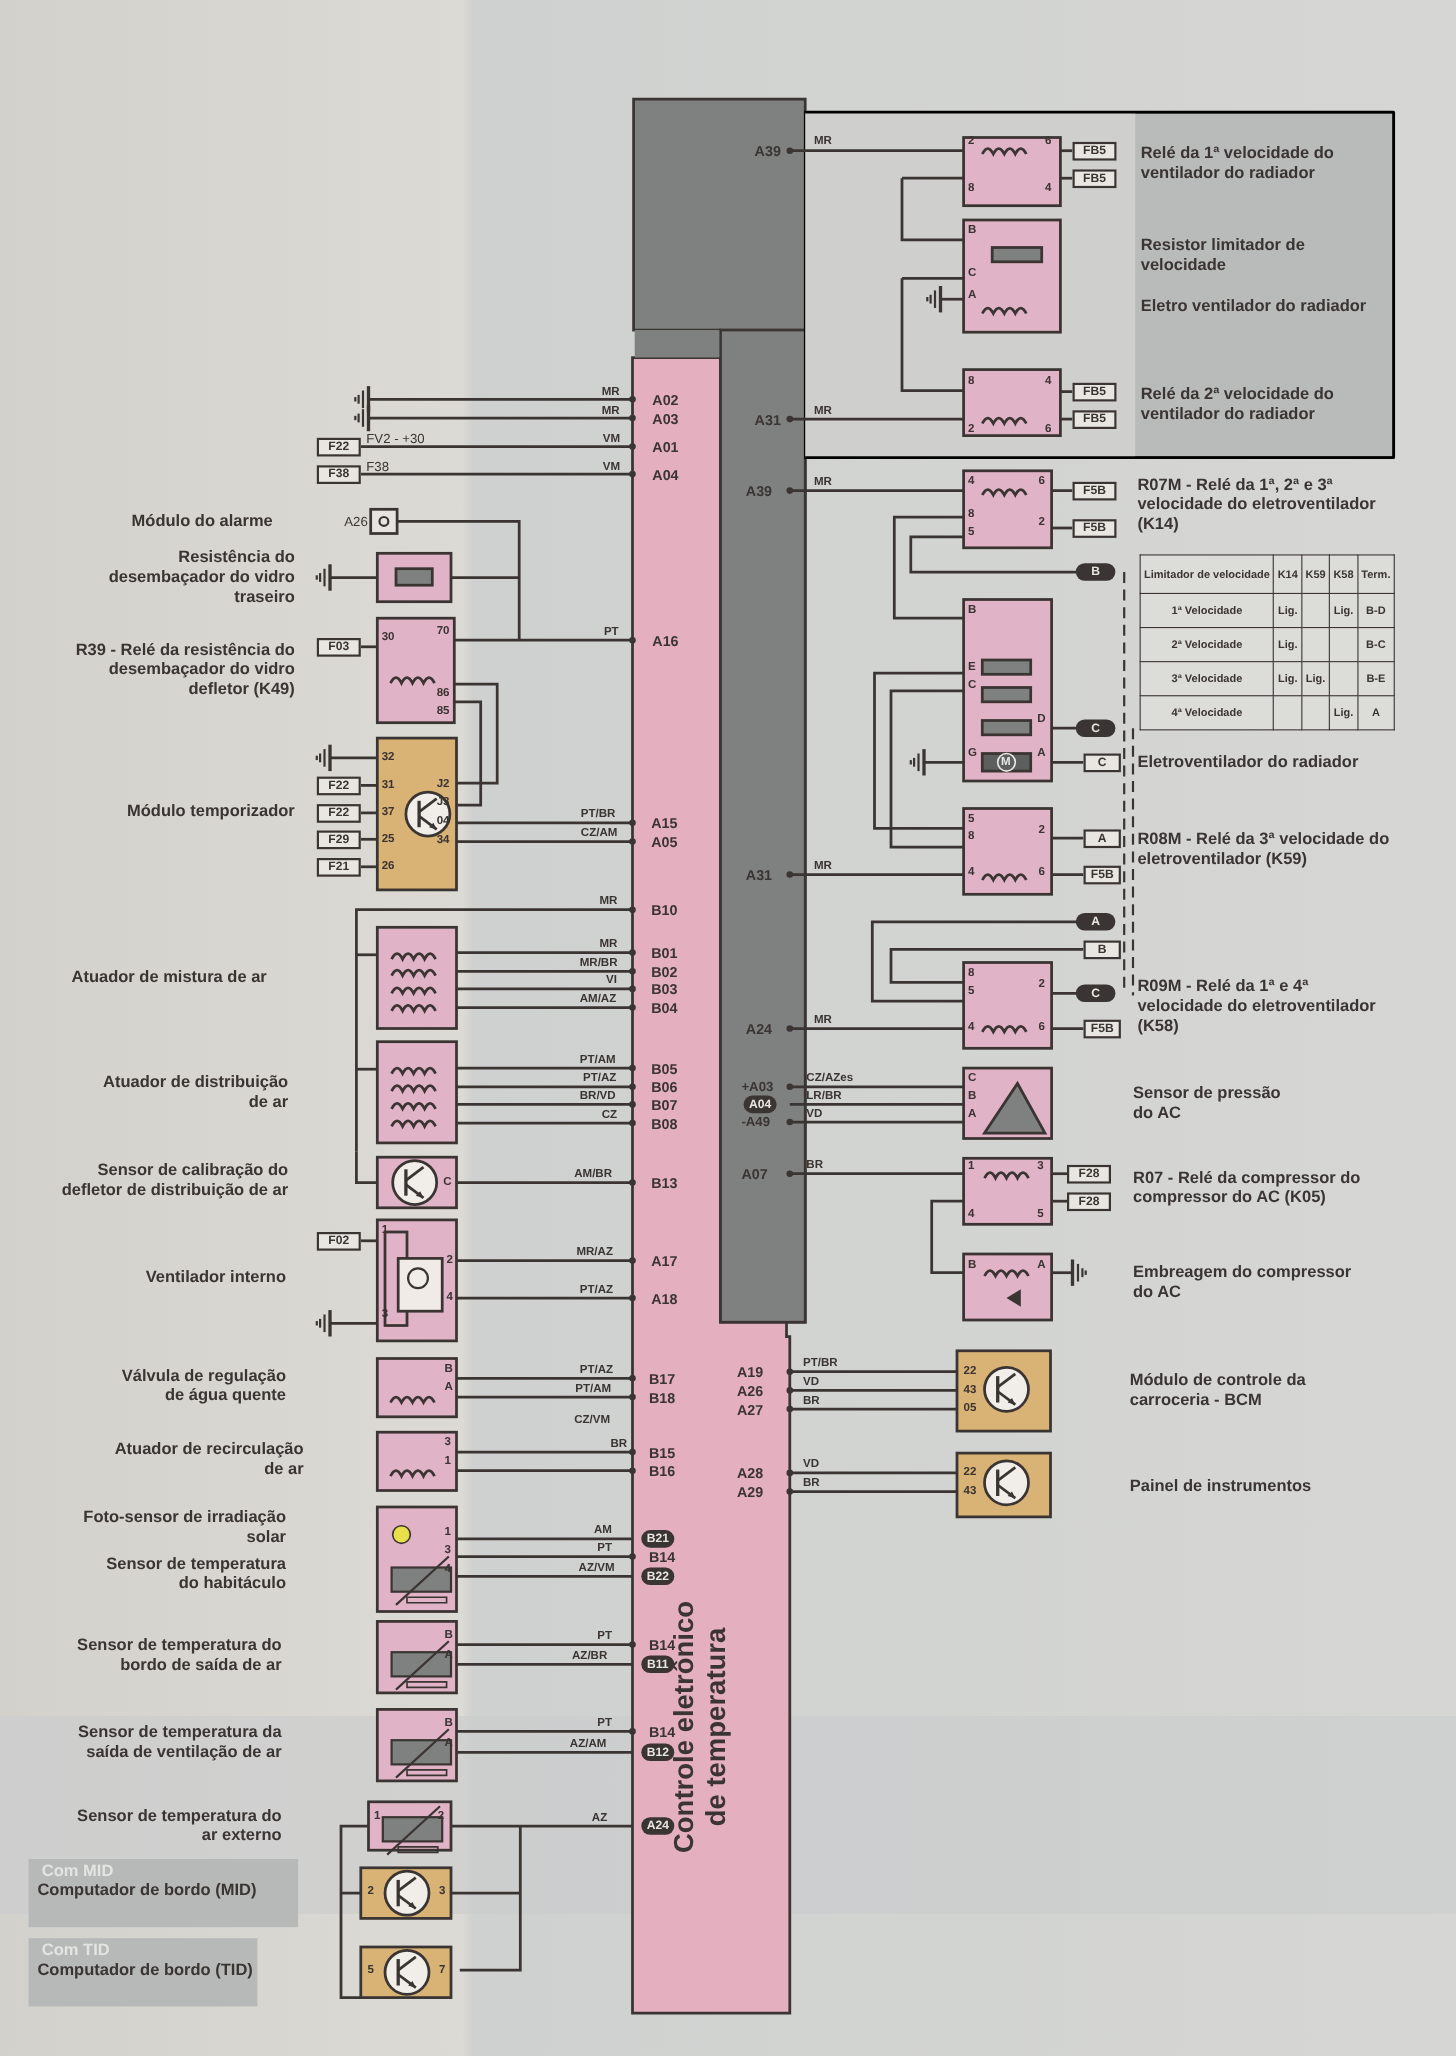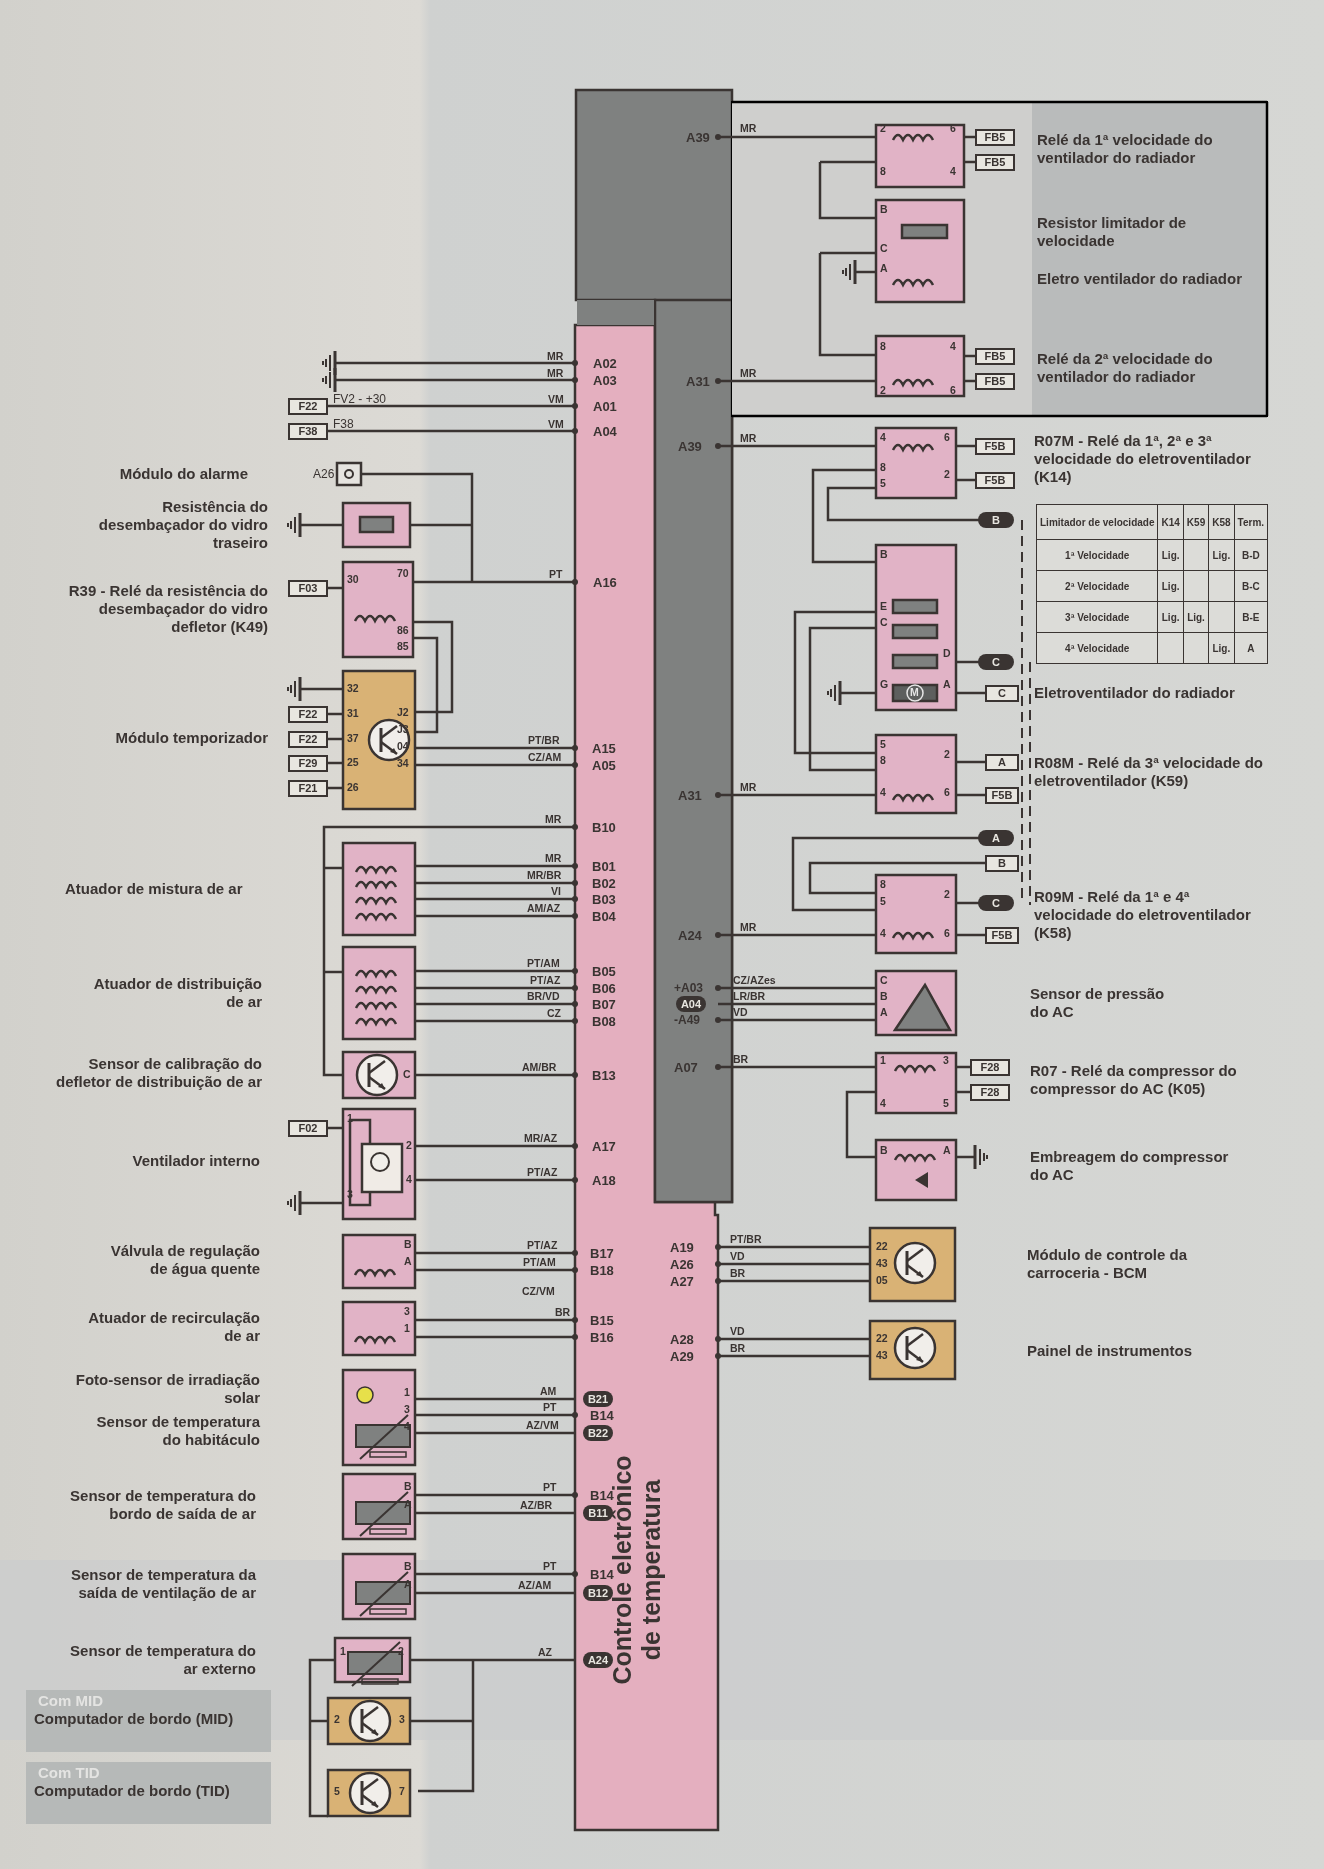--- a/index.html
+++ b/index.html
@@ -572,7 +572,7 @@
 <div class="pin" style="left:590px;top:1246px">B17</div>
 <div class="pin" style="left:590px;top:1263px">B18</div>
 
-<div class="lbl r" style="left:40px;top:1309px;width:220px"><span>Atuador de recirculação</span><br><span>de ar</span></div>
+<div class="lbl r" style="left:56px;top:1309px;width:220px"><span>Atuador de recirculação</span><br><span>de ar</span></div>
 <div class="pinsm" style="left:404px;top:1305px">3</div>
 <div class="pinsm" style="left:404px;top:1322px">1</div>
 <div class="wire" style="left:555px;top:1306px">BR</div>

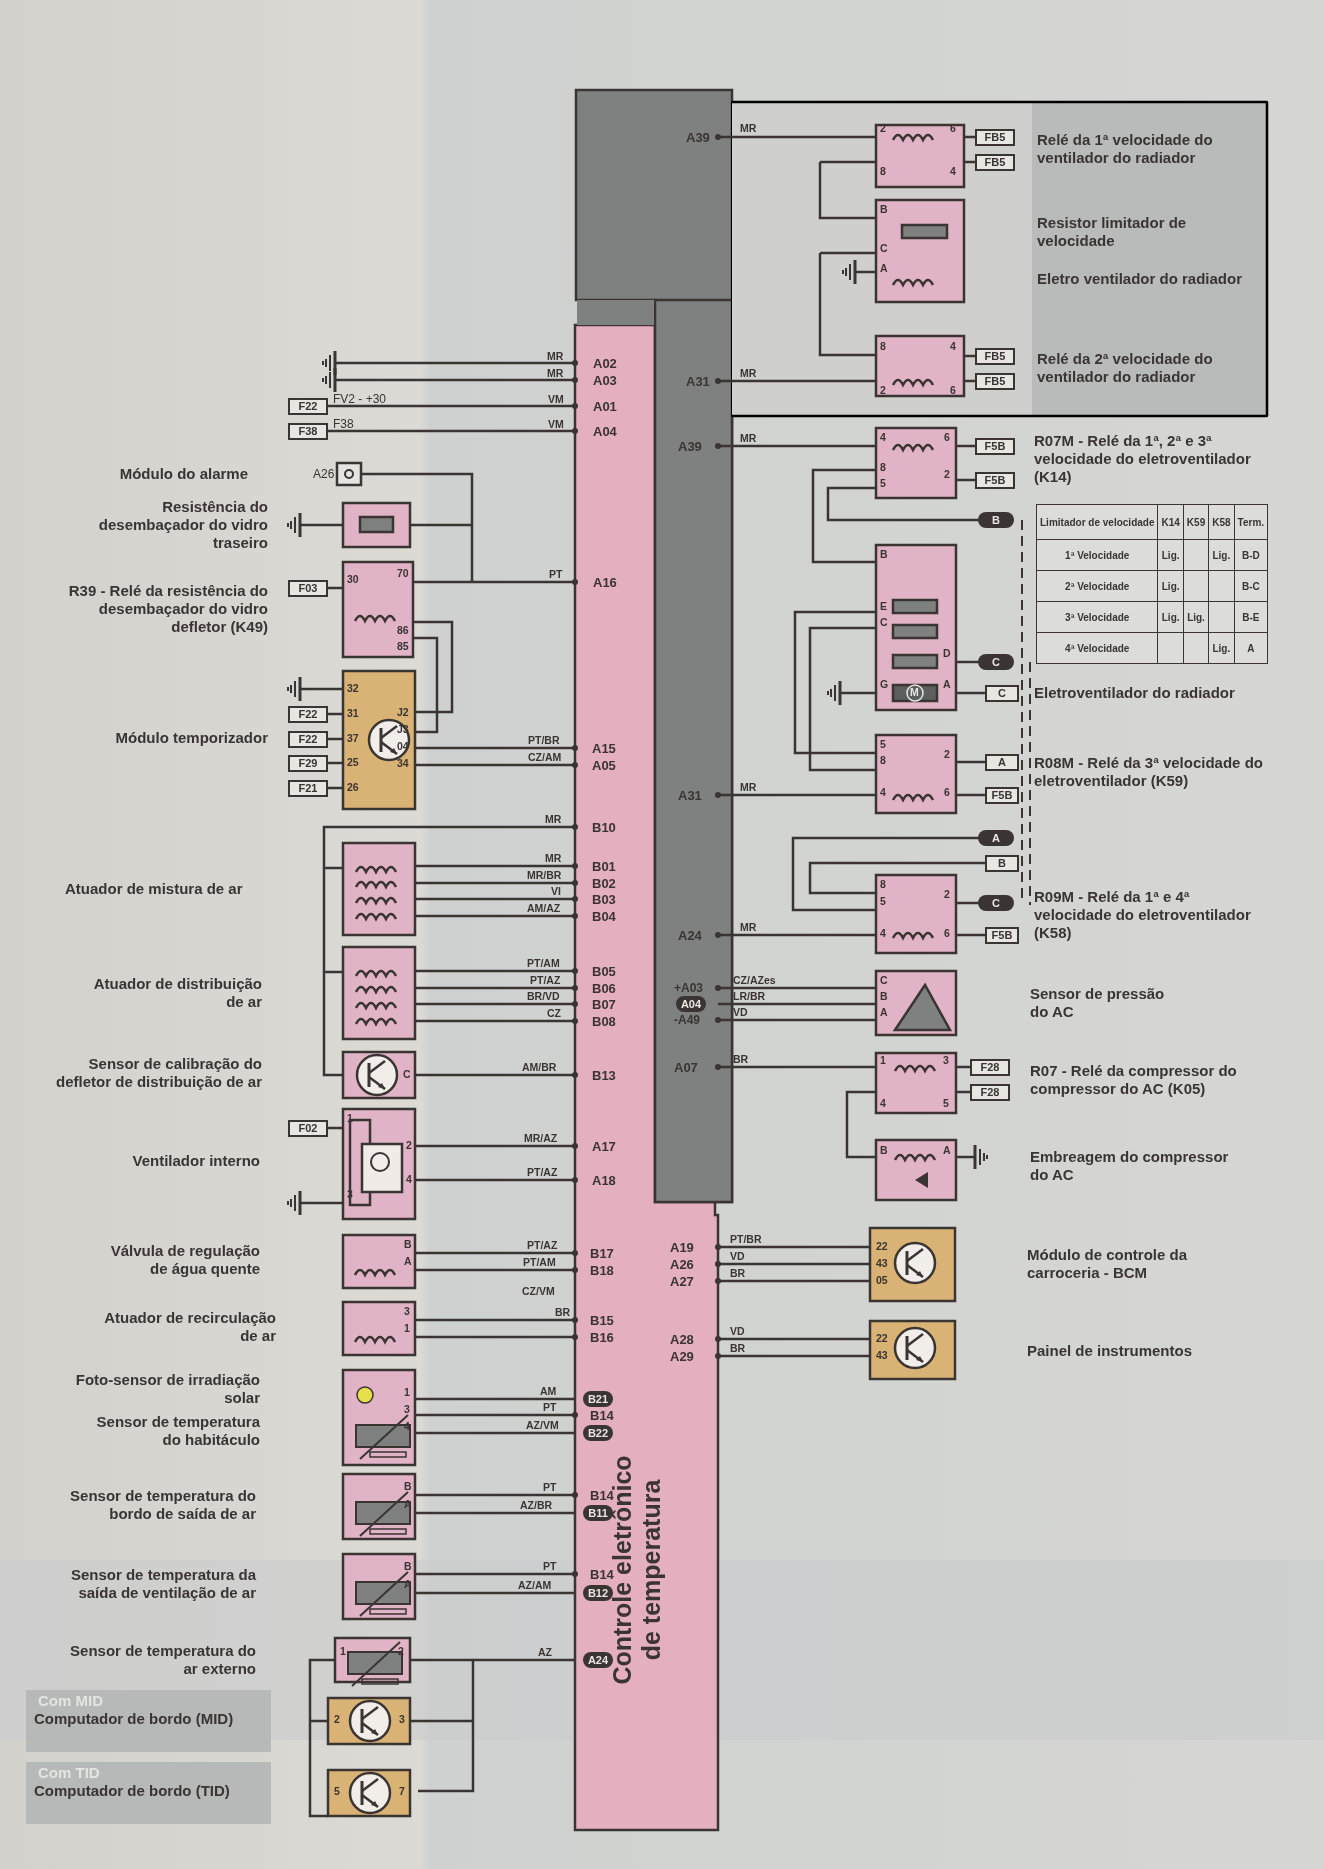--- a/index.html
+++ b/index.html
@@ -618,7 +618,7 @@
   <div class="opt">Com MID</div>
   <div class="name">Computador de bordo (MID)</div>
 </div>
-<div class="optband" style="left:26px;top:1762px;width:245px;height:62px">
+<div class="optband" style="left:26px;top:1762px;width:208px;height:62px">
   <div class="opt">Com TID</div>
   <div class="name">Computador de bordo (TID)</div>
 </div>

